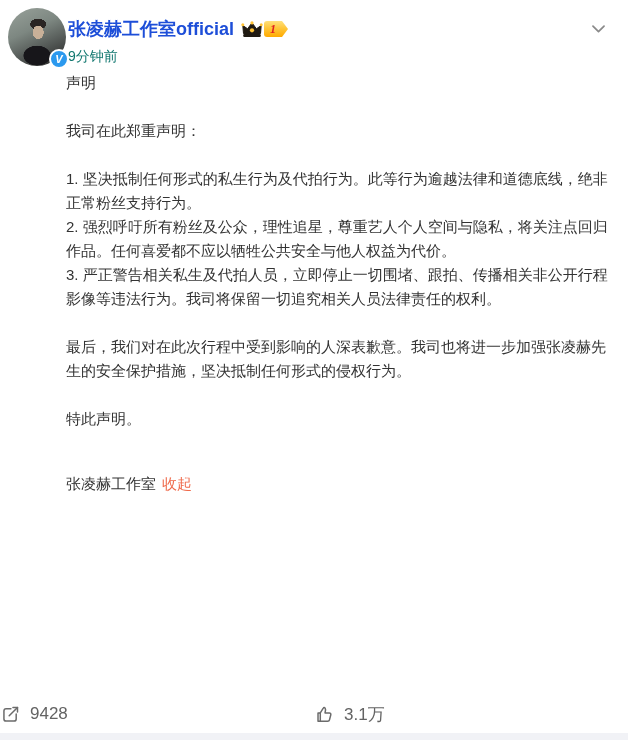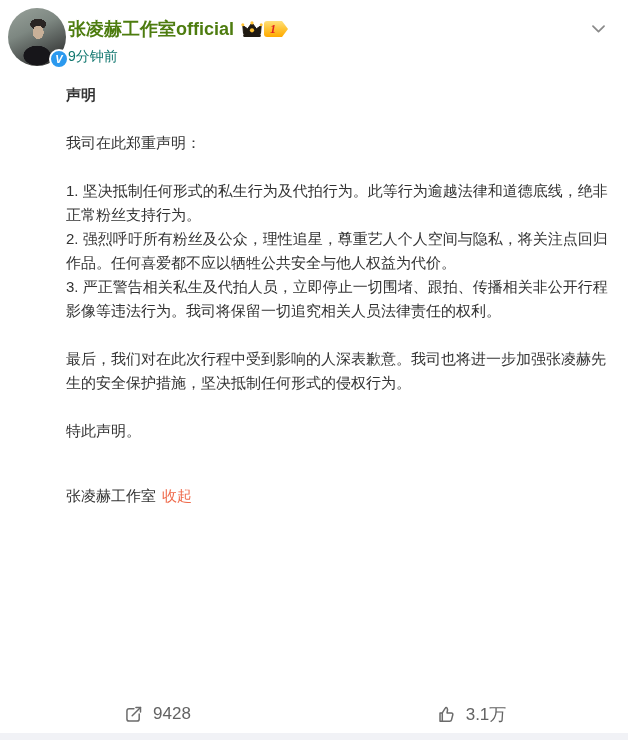--- a/index.html
+++ b/index.html
@@ -24,7 +24,7 @@
     font-size:11px;font-weight:700;font-style:italic;
   }
   .name-row{position:absolute;left:68px;top:17px;display:flex;align-items:center;gap:7px;white-space:nowrap;}
-  .name{font-size:18px;font-weight:700;color:#4d7c0f;cursor:pointer;}
+  .name{font-size:18px;font-weight:700;color:#1d4ed8;cursor:pointer;}
   .crown-badge{display:inline-flex;align-items:center;gap:1px;cursor:pointer;}
   .crown-badge svg{display:block;}
   .level-pill{

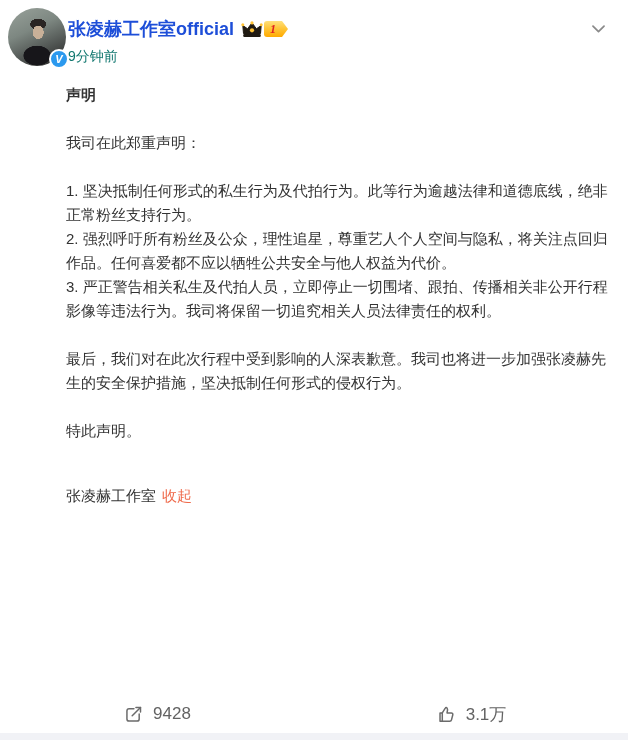--- a/index.html
+++ b/index.html
@@ -43,7 +43,7 @@
     font-size:15px;line-height:24px;color:#333;
   }
   .content p{margin:24px 0 0;white-space:pre-line;}
-  .content p:first-child{margin-top:16px;font-weight:bold;}
+  .content p:first-child{margin-top:4px;}
   .signature{margin-top:41px;}
   .collapse{color:#ef6a4b;margin-left:6px;cursor:pointer;text-decoration:none;}
   

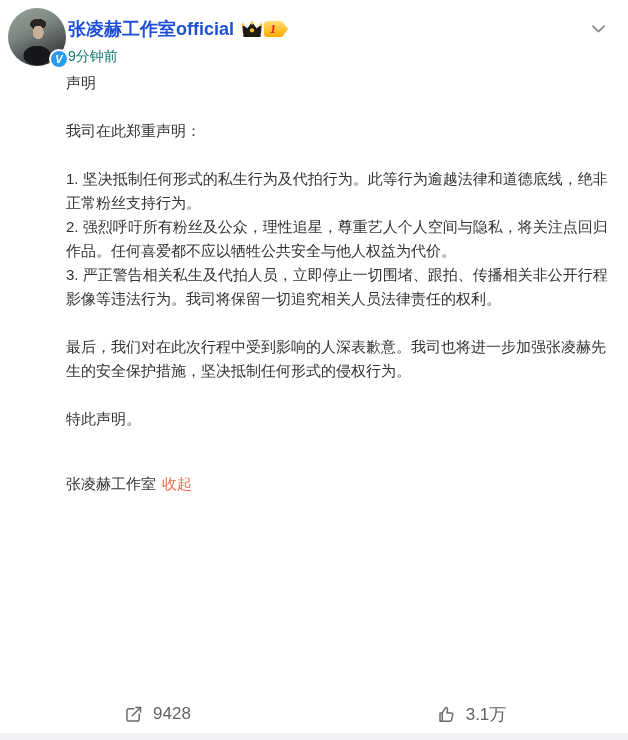--- a/index.html
+++ b/index.html
@@ -49,7 +49,7 @@
   
   .toolbar{position:absolute;left:0;top:699px;width:628px;height:30px;display:flex;align-items:center;}
   .tool{
-    flex:1;display:flex;align-items:center;justify-content:center;gap:9px;
+    flex:1;display:flex;align-items:center;gap:9px;
     color:#636363;font-size:17px;cursor:pointer;
   }
   .tool svg{display:block;}

